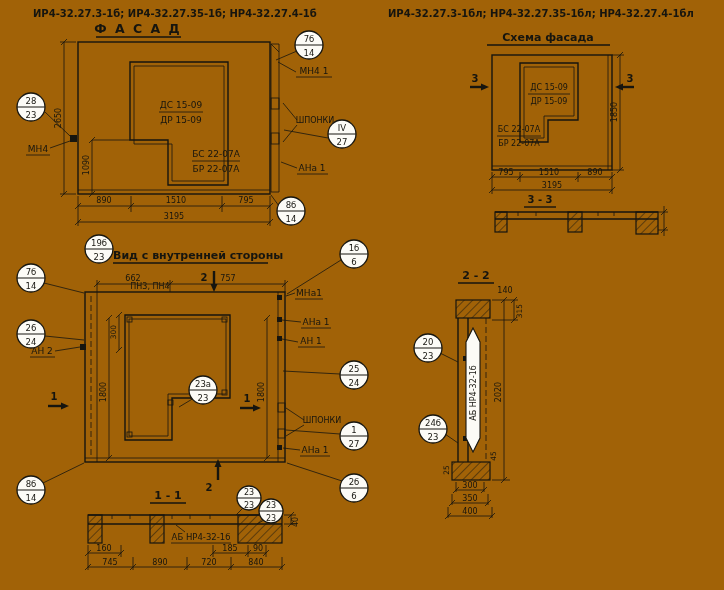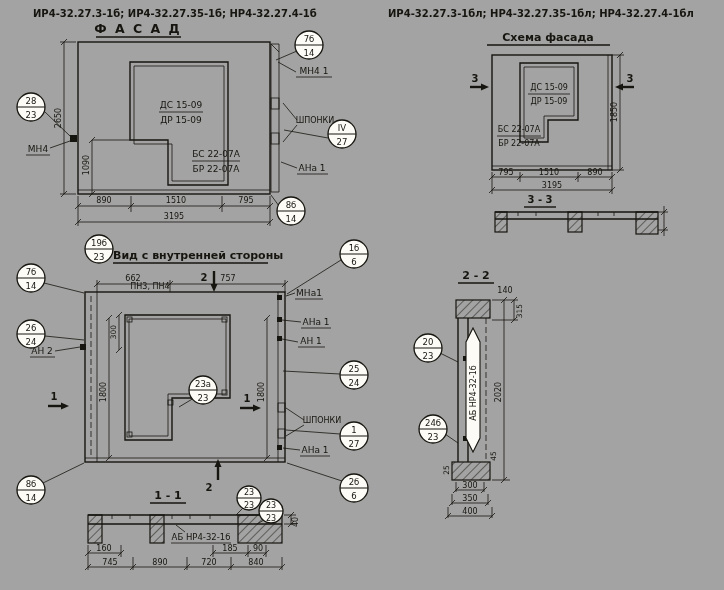--- a/index.html
+++ b/index.html
@@ -3,7 +3,7 @@
 <meta charset="utf-8">
 <style>
   html,body{margin:0;padding:0;background:#e8e6e0;}
-  .sheet{position:relative;width:724px;height:590px;background:#a3a3a3;overflow:hidden;}
+  .sheet{position:relative;width:724px;height:590px;background:#a16207;overflow:hidden;}
   svg text{font-family:"DejaVu Sans",sans-serif;fill:#16150f;}
   .t7{font-size:7.5px}
   .t8{font-size:8px}

